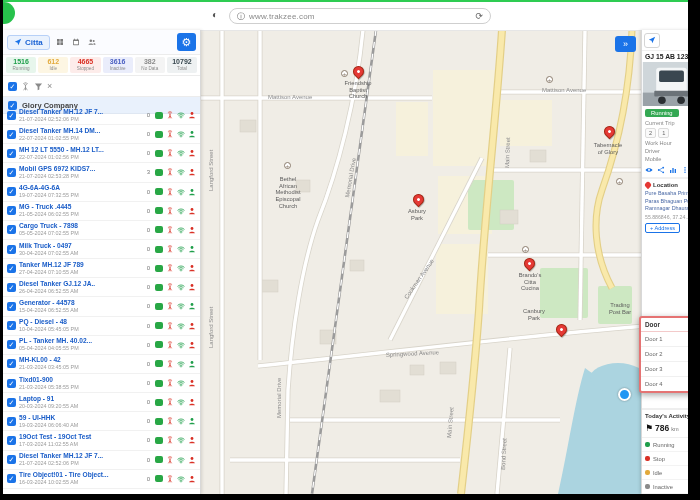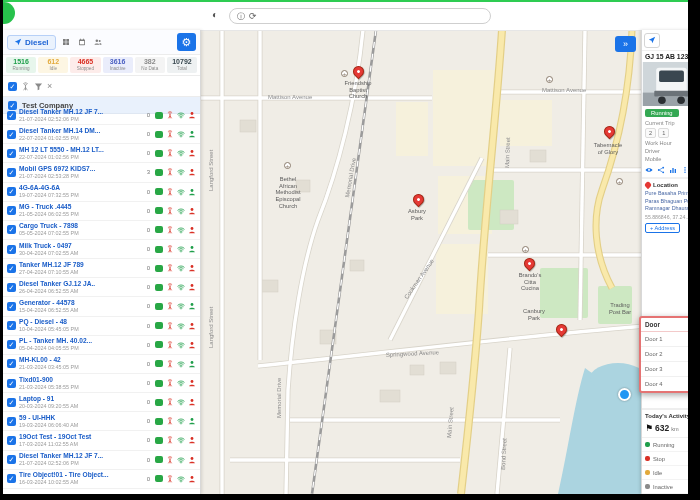--- a/index.html
+++ b/index.html
@@ -179,6 +179,7 @@
     <span class="theme-ic">◐</span>
     <div class="urlbox">
       <span class="info-ic">ⓘ</span>
+      <span class="url-text">www.trakzee.com</span>
       <span class="reload-ic">⟳</span>
     </div>
   </div>

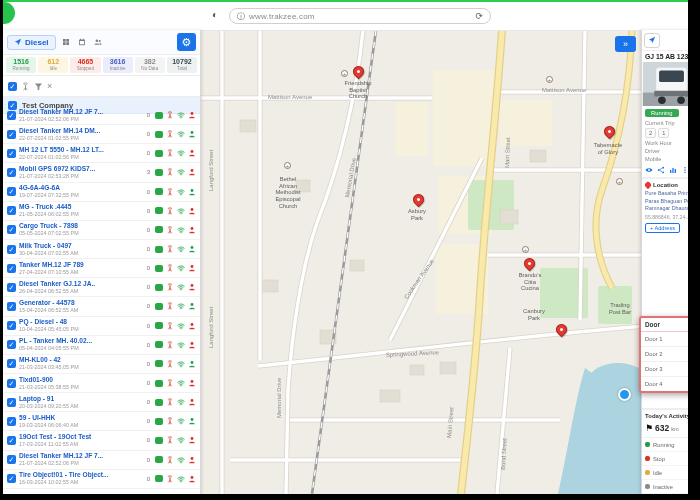--- a/index.html
+++ b/index.html
@@ -190,7 +190,7 @@
         <svg class="ic blue">
             <use href="#i-nav"></use>
           </svg>
-        <span>Diesel</span>
+        <span>Citta</span>
       </div>
       <button class="tbtn">
           <svg class="ic">

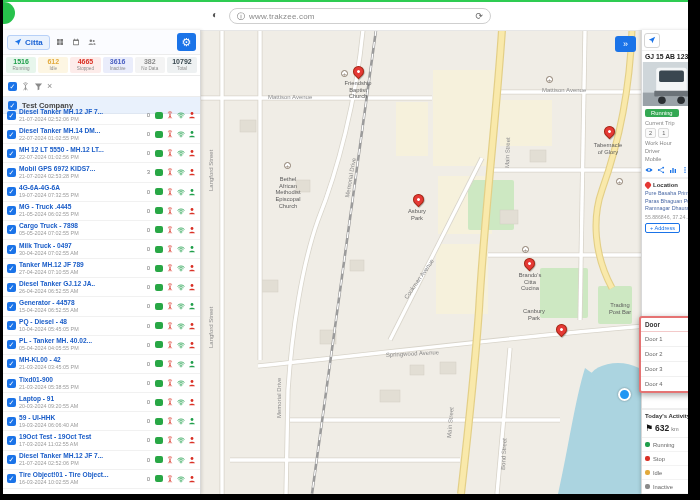--- a/index.html
+++ b/index.html
@@ -256,7 +256,7 @@
 
     <div class="companyrow">
       <span class="checkbox">✓</span>
-      <span>Test Company</span>
+      <span>Glory Company</span>
     </div>
 
     <div class="vlist">

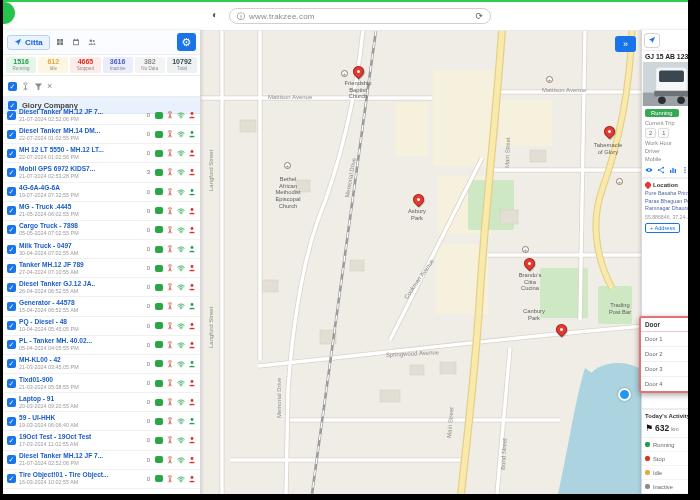--- a/index.html
+++ b/index.html
@@ -843,7 +843,7 @@
       <div class="sect2">Today's Activity</div>
       <div class="flagrow">
         <span class="flag">⚑</span>
-        <span class="dist">632</span>
+        <span class="dist">786</span>
         <span class="unit">km</span>
       </div>
       <div>

